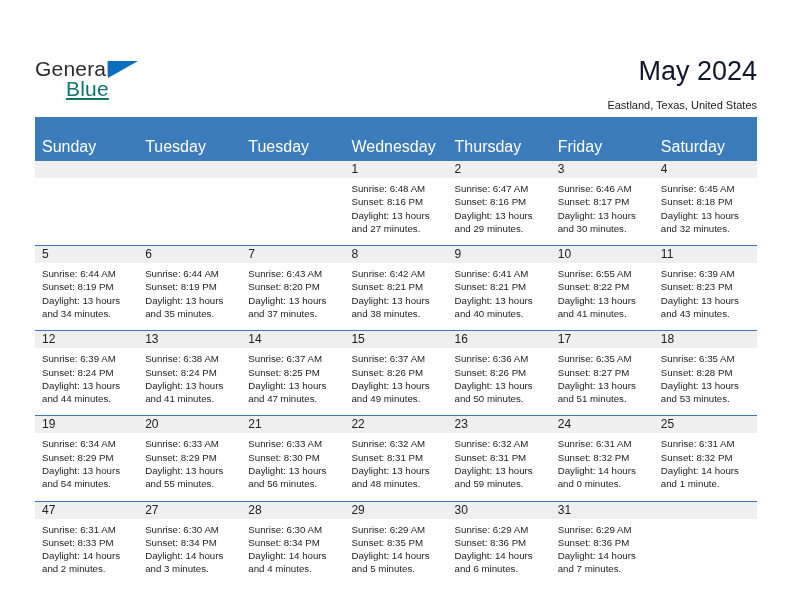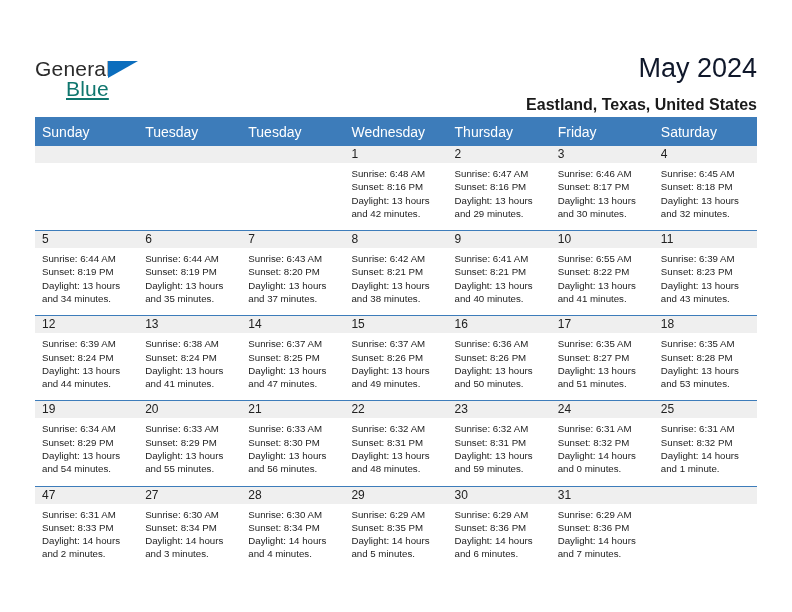--- a/index.html
+++ b/index.html
@@ -77,11 +77,10 @@
     white-space: nowrap;
   }
   .cal-subtitle {
-    font-size: 16px;
+    font-size: 11px;
     color: #1a1a1a;
     margin-top: 12px;
     white-space: nowrap;
-    font-weight: bold;
   }
 
   

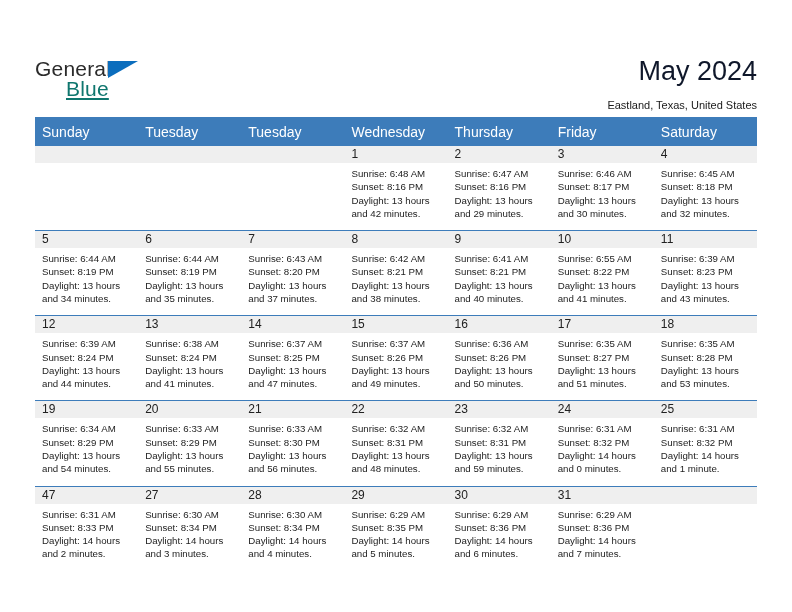--- a/index.html
+++ b/index.html
@@ -93,10 +93,10 @@
   .calendar th {
     background: #3d7cba;
     color: #ffffff;
-    font-size: 14px;
+    font-size: 16px;
     font-weight: normal;
     text-align: left;
-    padding: 5px 0 5px 7px;
+    padding: 20px 0 5px 7px;
     height: 19px;
     border: none;
   }

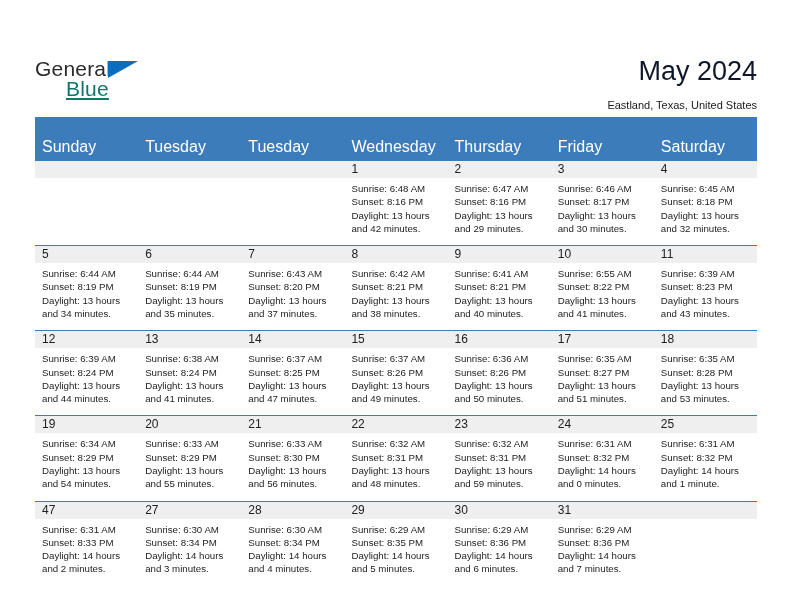--- a/index.html
+++ b/index.html
@@ -201,7 +201,7 @@
               <div>Sunrise: 6:48 AM</div>
               <div>Sunset: 8:16 PM</div>
               <div>Daylight: 13 hours</div>
-              <div>and 42 minutes.</div>
+              <div>and 27 minutes.</div>
             </div>
           </td>
           <td>

